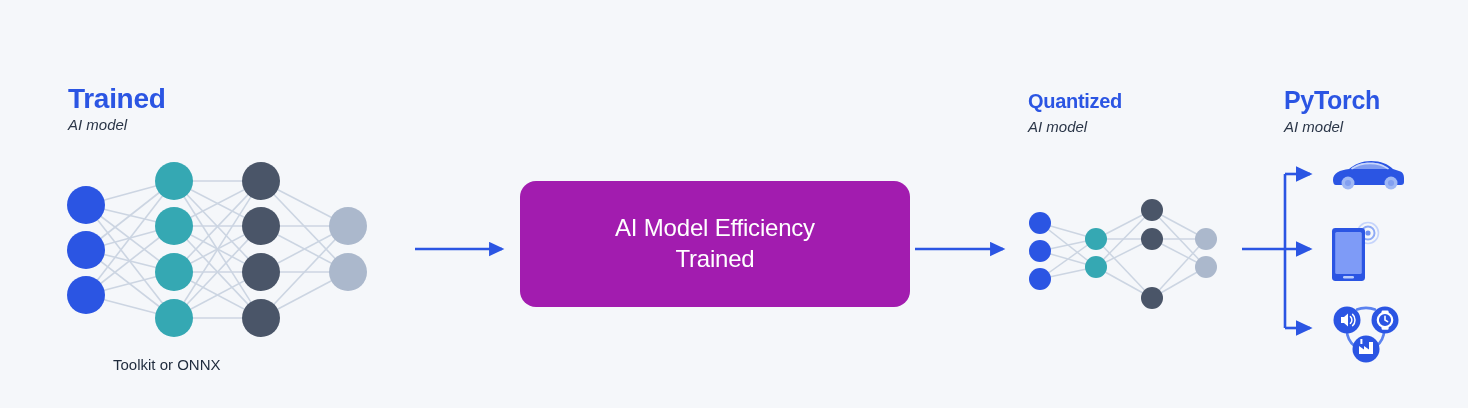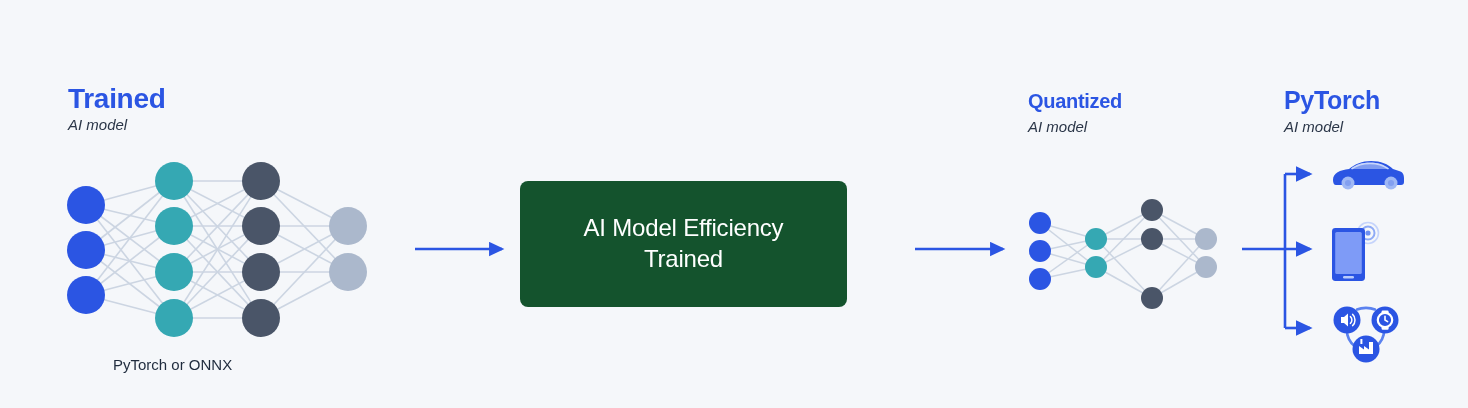--- a/index.html
+++ b/index.html
@@ -63,10 +63,10 @@
     position: absolute;
     left: 520px;
     top: 181px;
-    width: 327px;
+    width: 390px;
     height: 126px;
-    background: #14532d;
-    border-radius: 8px;
+    background: #a21caf;
+    border-radius: 16px;
     display: flex;
     align-items: center;
     justify-content: center;

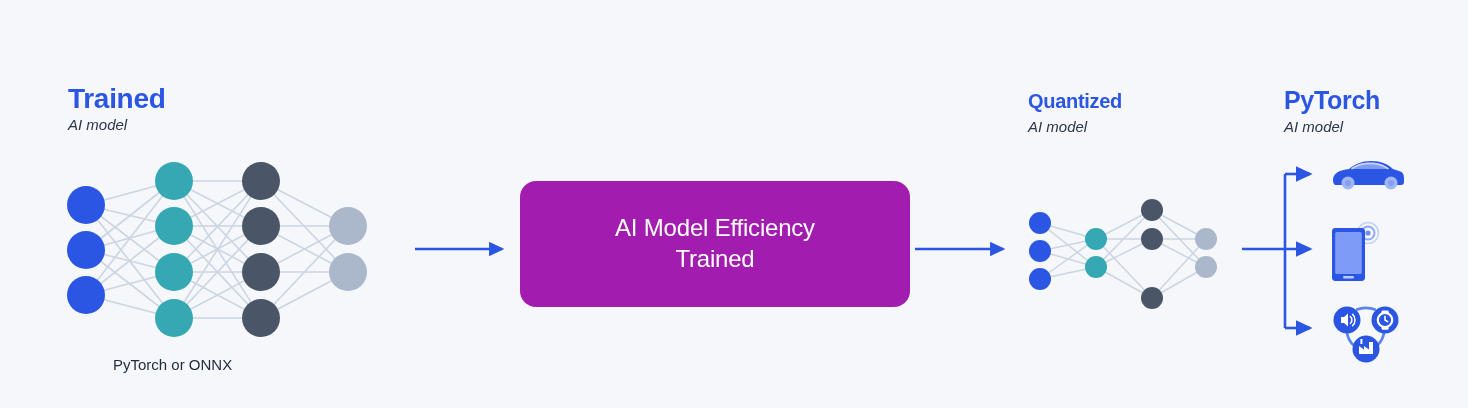--- a/index.html
+++ b/index.html
@@ -95,7 +95,7 @@
   <div class="heading" id="h-deployed">PyTorch</div>
   <div class="subheading" id="s-deployed">AI model</div>
 
-  <div class="caption" id="cap-framework">PyTorch or ONNX</div>
+  <div class="caption" id="cap-framework">Toolkit or ONNX</div>
 
   <div class="toolkit-box">
     <div class="toolkit-label">

